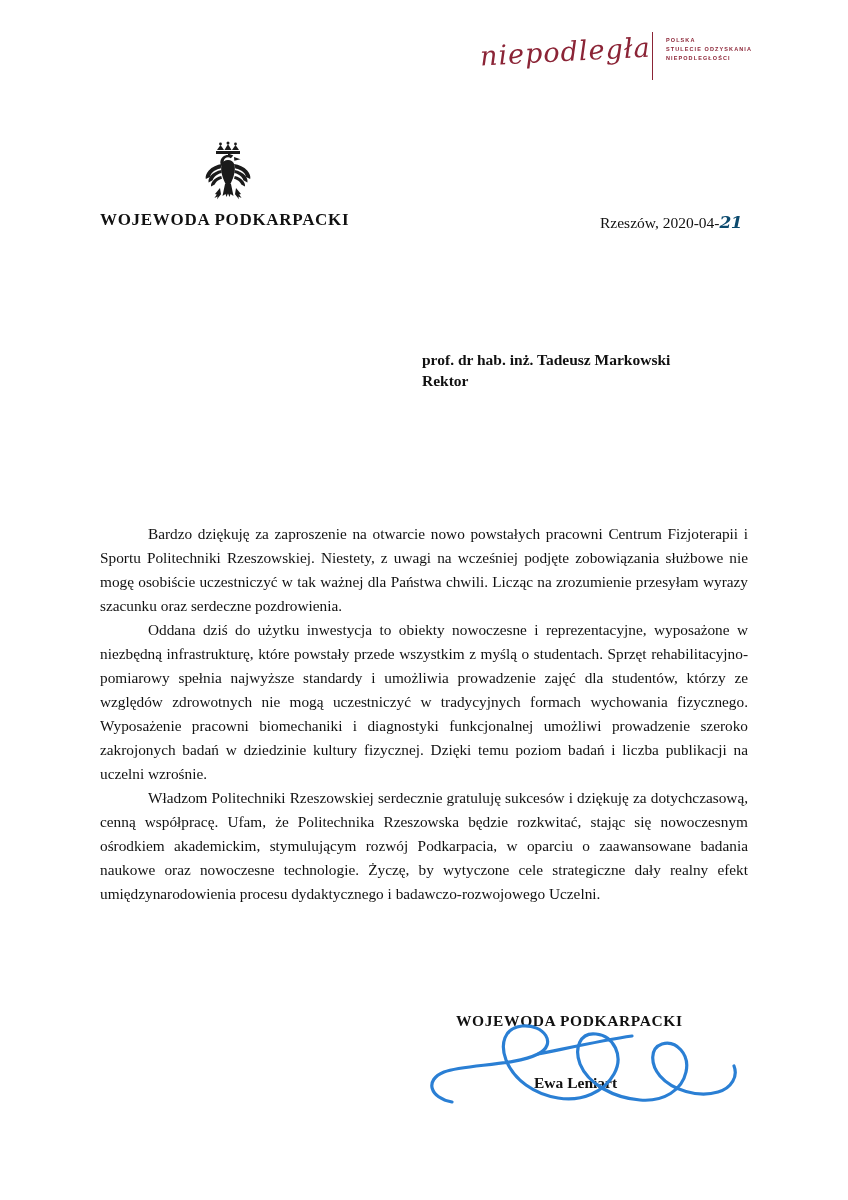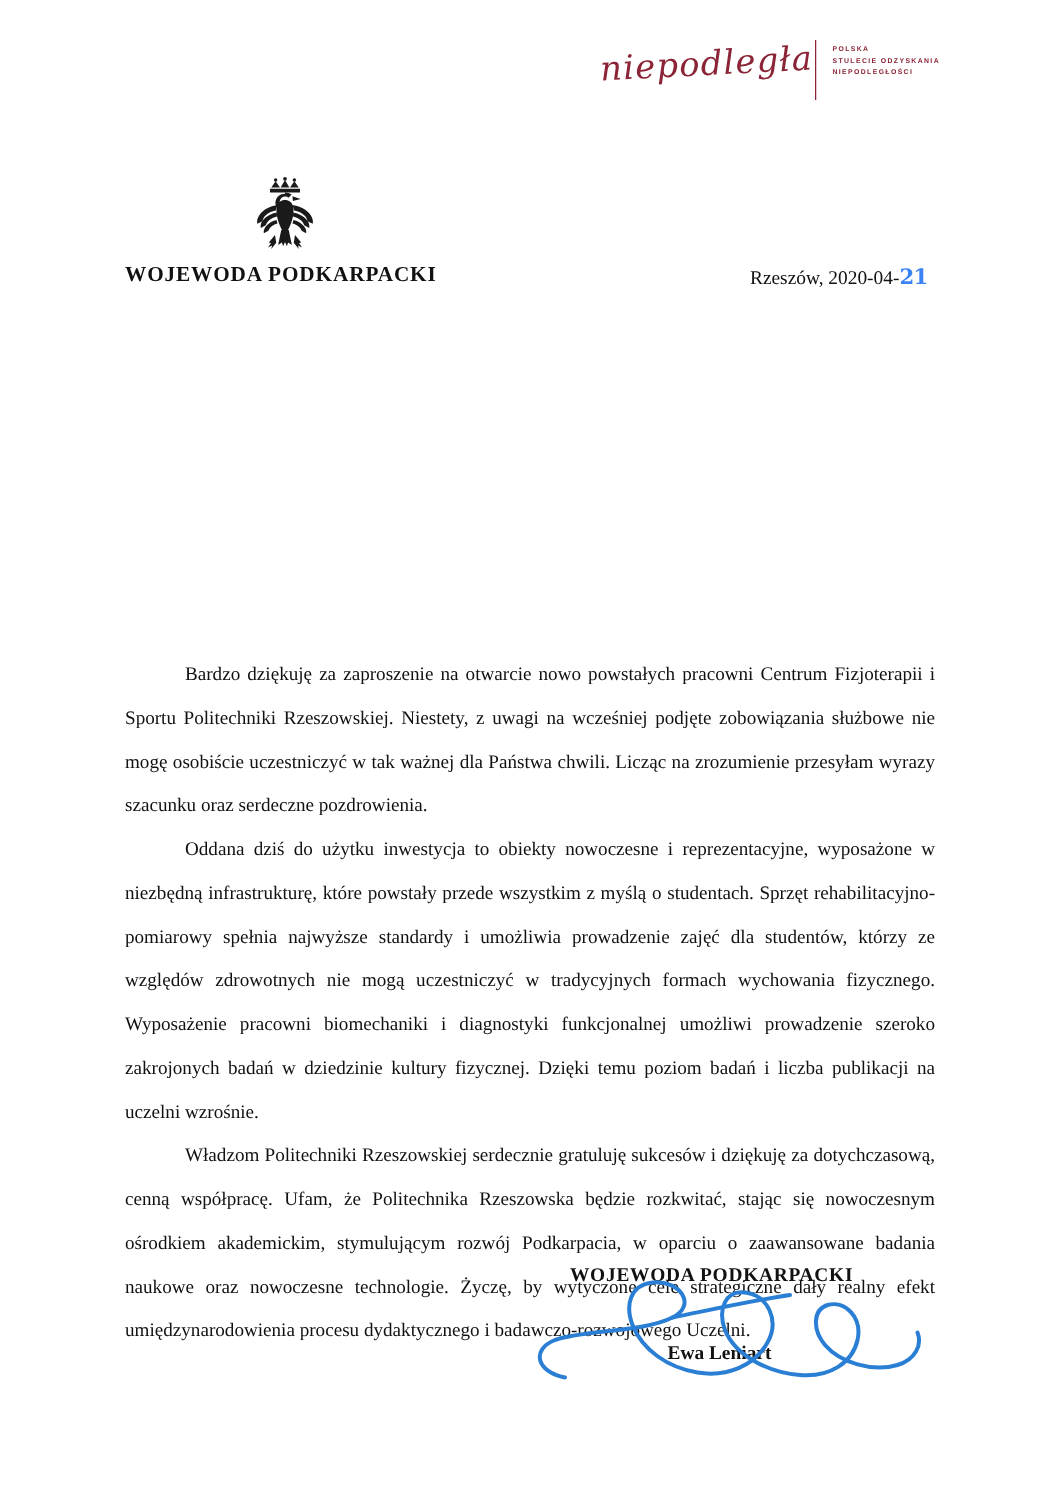--- a/index.html
+++ b/index.html
@@ -87,8 +87,9 @@
   }
   .date-hand {
     font-family: "DejaVu Serif", serif;
-    font-weight: bold;
-    color: #3b82f6;
+    font-style: italic;
+    font-weight: bold;
+    color: #0c4a6e;
     font-size: 17px;
     letter-spacing: -0.5px;
   }

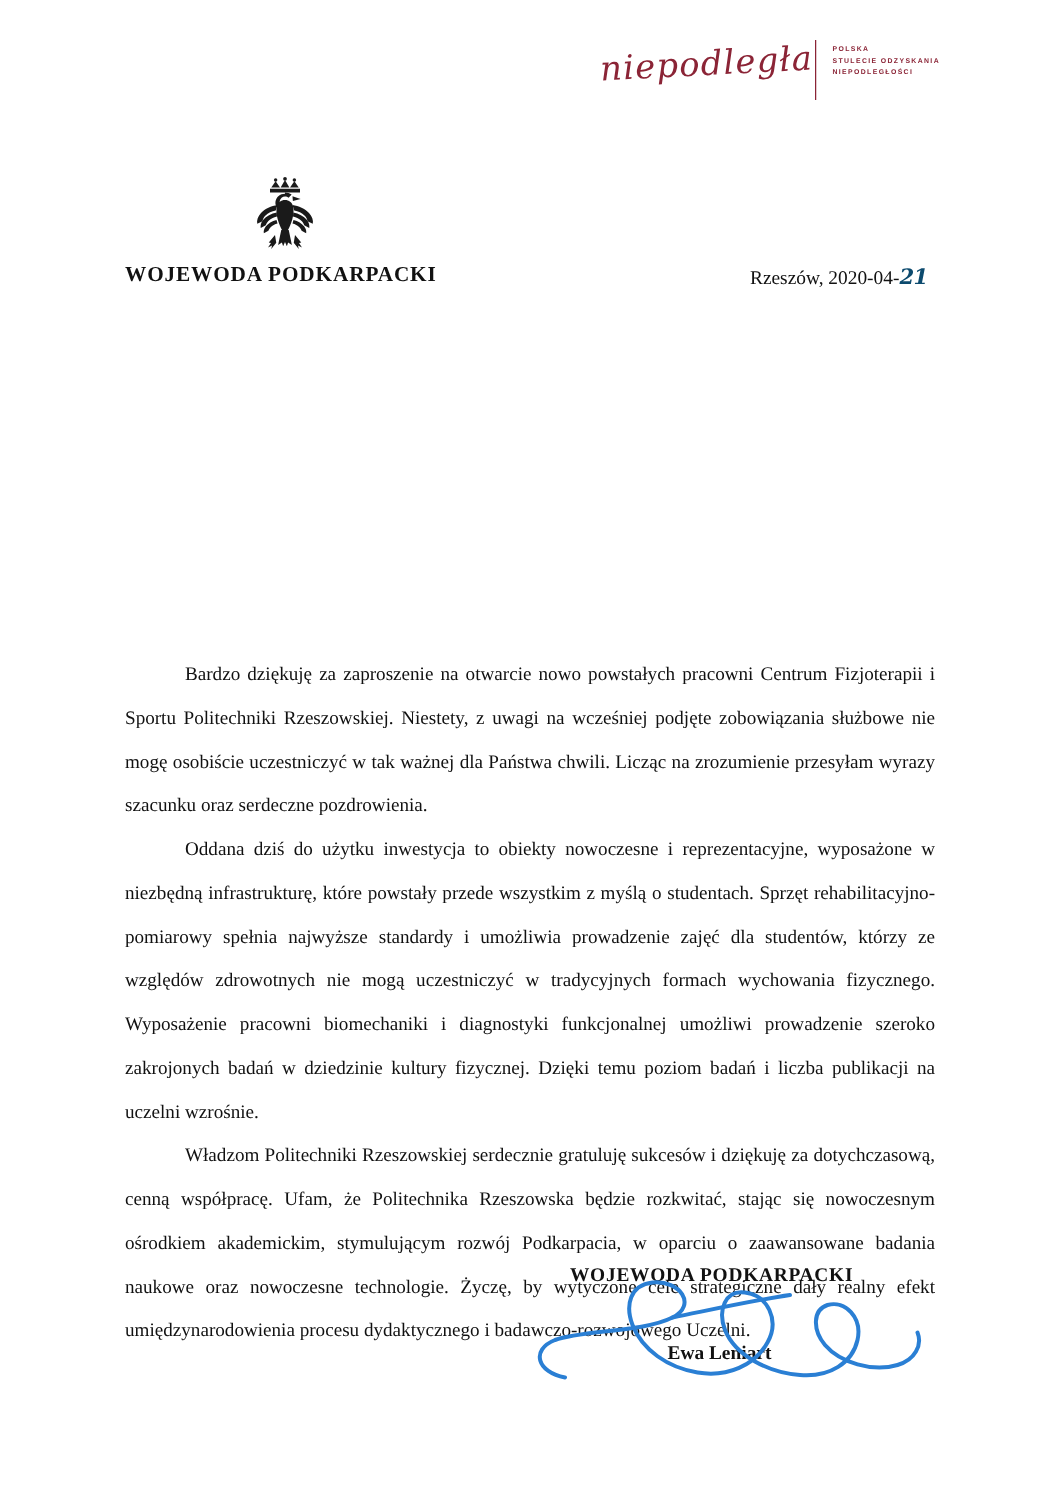--- a/index.html
+++ b/index.html
@@ -205,6 +205,7 @@
   </div>
 
   <div class="addressee">
+    <div>prof. dr hab. inż. Tadeusz Markowski</div>
   </div>
 
   <div class="body-text">

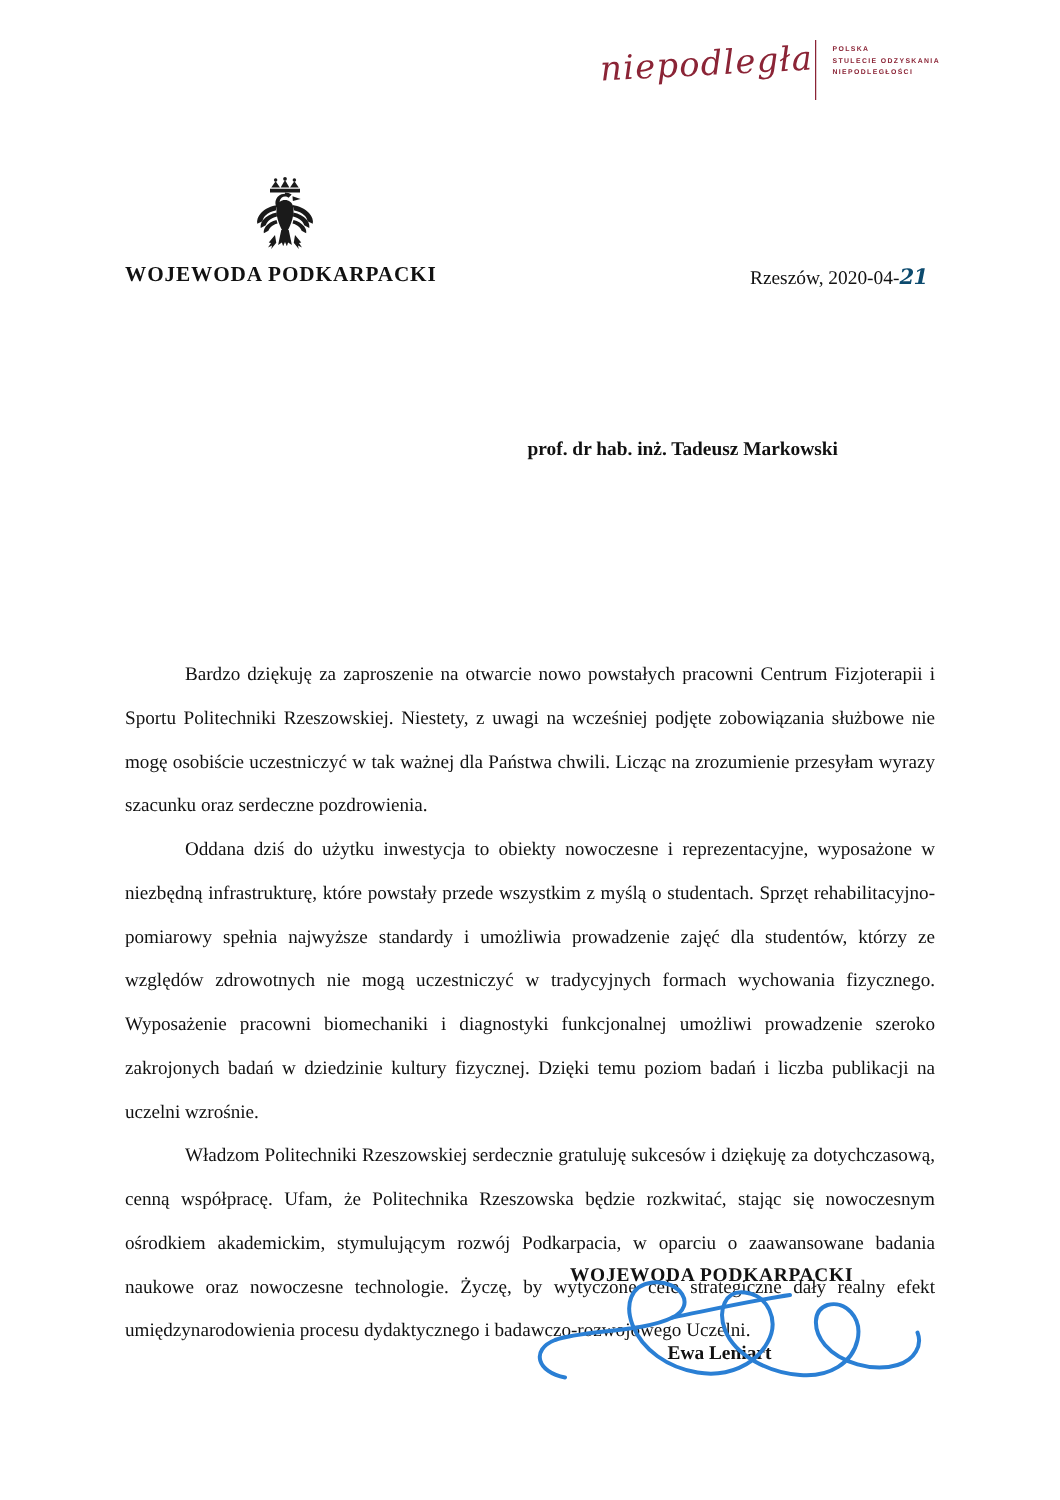--- a/index.html
+++ b/index.html
@@ -206,6 +206,7 @@
 
   <div class="addressee">
     <div>prof. dr hab. inż. Tadeusz Markowski</div>
+    <div>Rektor</div>
   </div>
 
   <div class="body-text">

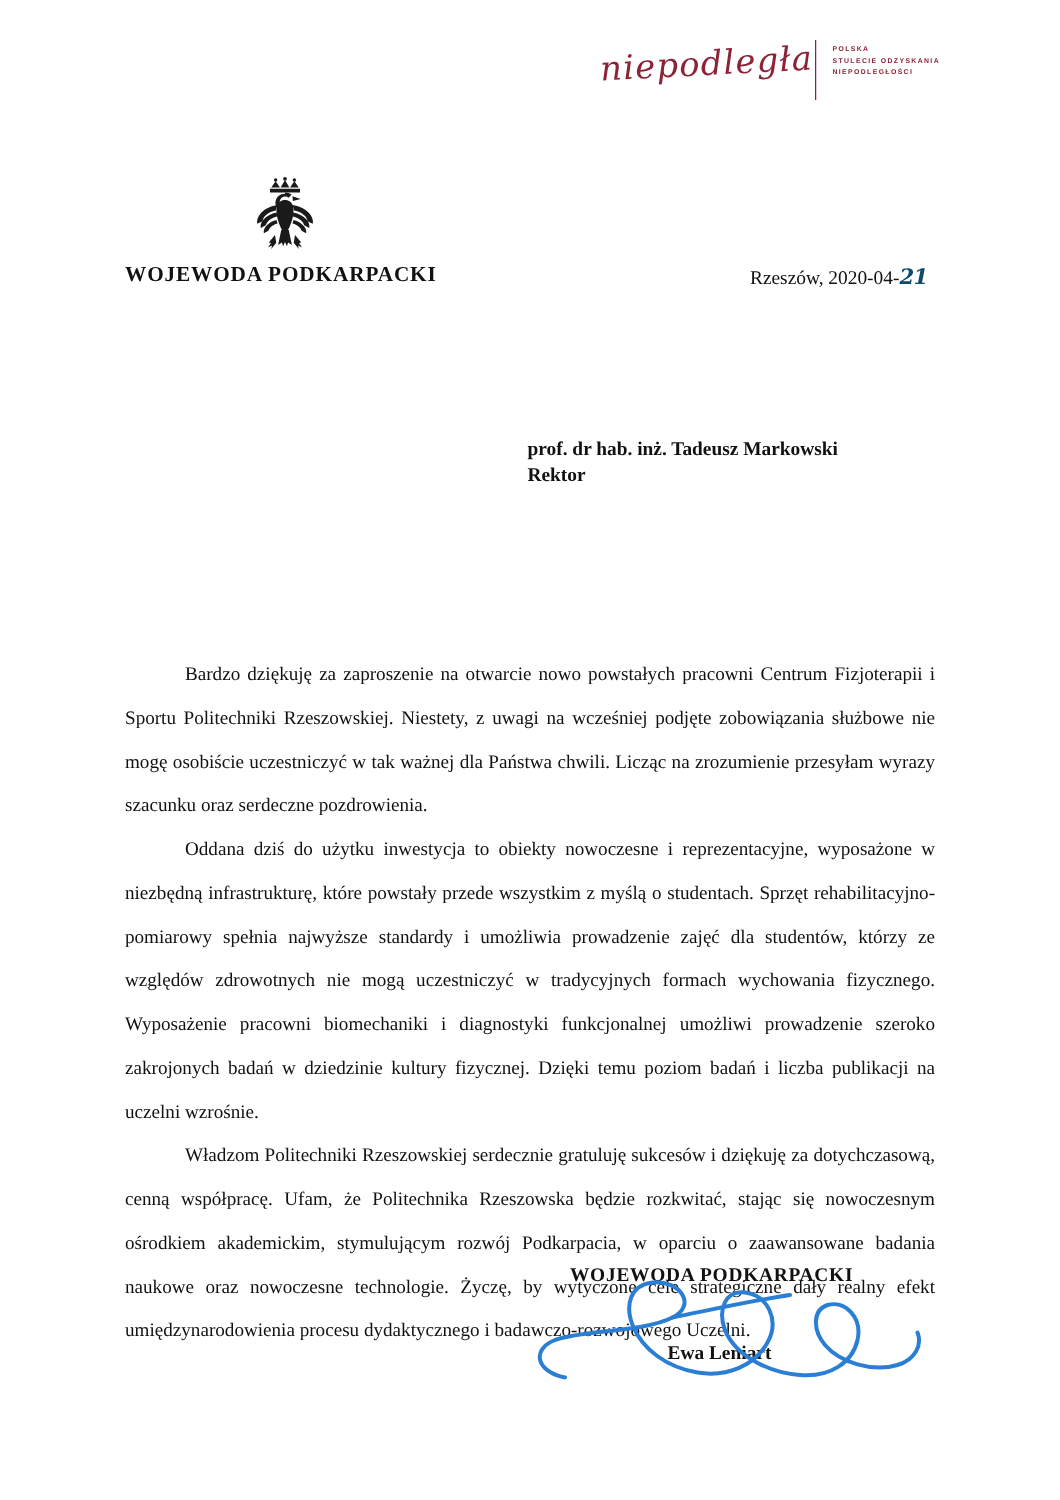--- a/index.html
+++ b/index.html
@@ -111,7 +111,7 @@
     top: 522px;
     width: 648px;
     font-size: 15.3px;
-    line-height: 35px;
+    line-height: 24px;
     text-align: justify;
   }
   .body-text p {

